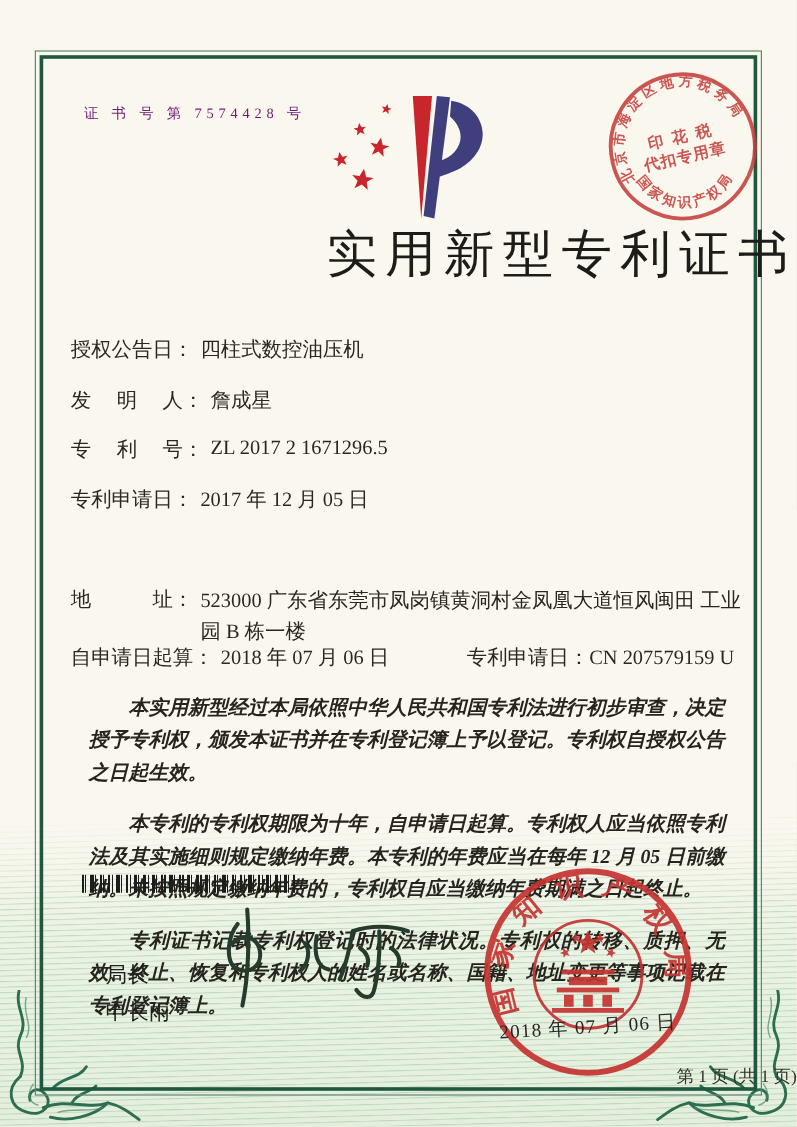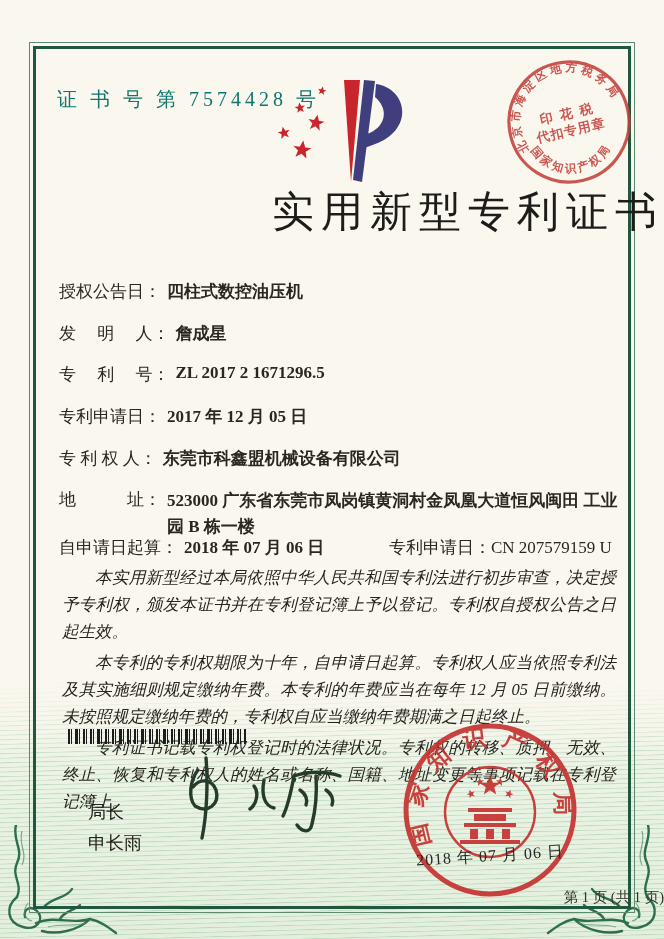--- a/index.html
+++ b/index.html
@@ -17,7 +17,7 @@
     border:1px solid #5c8a6e;}
   .frame-inner{position:absolute;left:33px;top:46px;right:33px;bottom:30px;
     border:3px solid #20573f;}
-  .cert-no{position:absolute;left:57px;top:86px;font-size:20px;letter-spacing:4px;color:#0f766e;}
+  .cert-no{position:absolute;left:70px;top:86px;font-size:12px;letter-spacing:4px;color:#701a75;}
   .logo{position:absolute;left:256px;top:78px;}
   .stamp{position:absolute;left:504px;top:56px;}
   .title{position:absolute;left:0;right:0;top:184px;text-align:right;

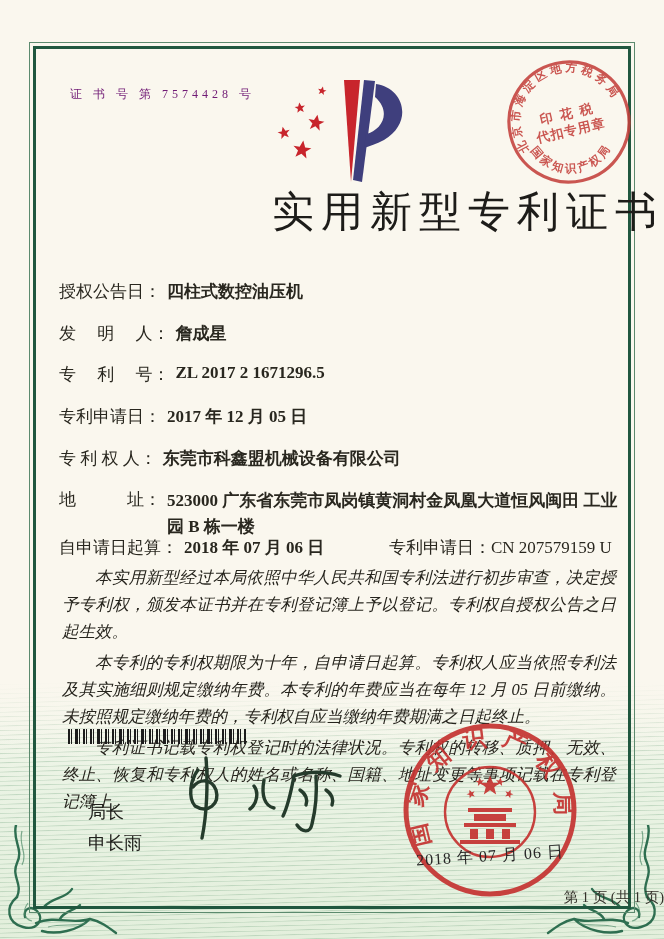--- a/index.html
+++ b/index.html
@@ -24,7 +24,7 @@
     font-size:42px;letter-spacing:7px;color:#1d1c19;font-weight:500;}
   .field{position:absolute;left:59px;font-size:17px;color:#29271f;white-space:nowrap;}
   .field .lbl{display:inline-block;vertical-align:top;}
-  .field .val{display:inline-block;vertical-align:top;margin-left:6px;font-weight:bold;}
+  .field .val{display:inline-block;vertical-align:top;margin-left:6px;}
   .field .val.wrap{white-space:normal;width:452px;line-height:26px;}
   .f1{top:280px}.f2{top:322px}.f3{top:363px}.f4{top:405px}.f5{top:447px}.f6{top:488px}.f7{top:536px}
   .grant-no{position:absolute;left:330px;top:0;}

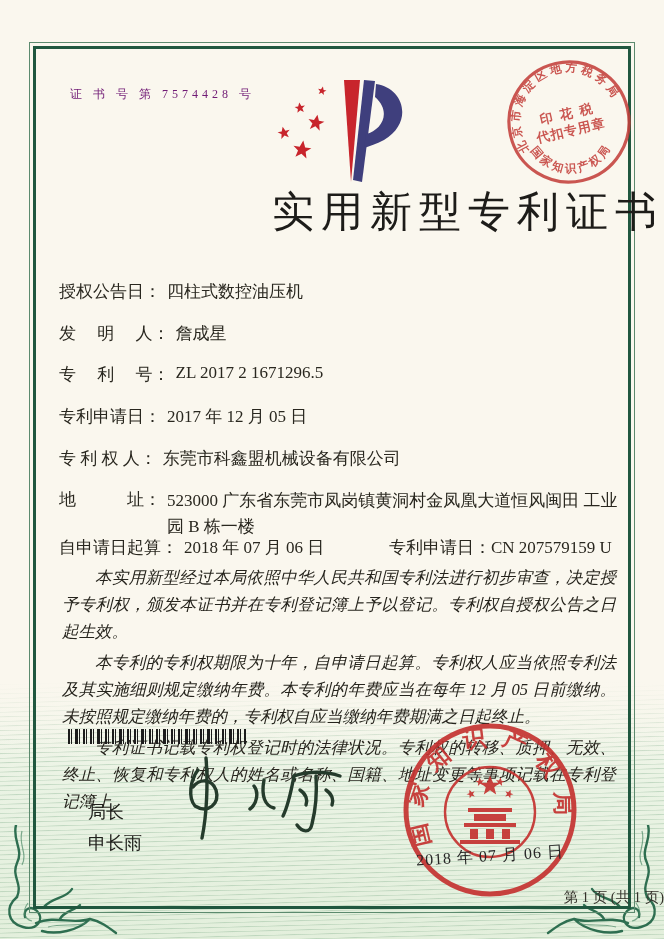--- a/index.html
+++ b/index.html
@@ -141,9 +141,6 @@
   <div class="field f4">
     <span class="lbl">专利申请日：</span><span class="val">2017 年 12 月 05 日</span>
   </div>
-  <div class="field f5">
-    <span class="lbl">专 利 权 人：</span><span class="val">东莞市科鑫盟机械设备有限公司</span>
-  </div>
   <div class="field f6">
     <span class="lbl">地　　　址：</span><span class="val wrap">523000 广东省东莞市凤岗镇黄洞村金凤凰大道恒风闽田 工业园 B 栋一楼</span>
   </div>

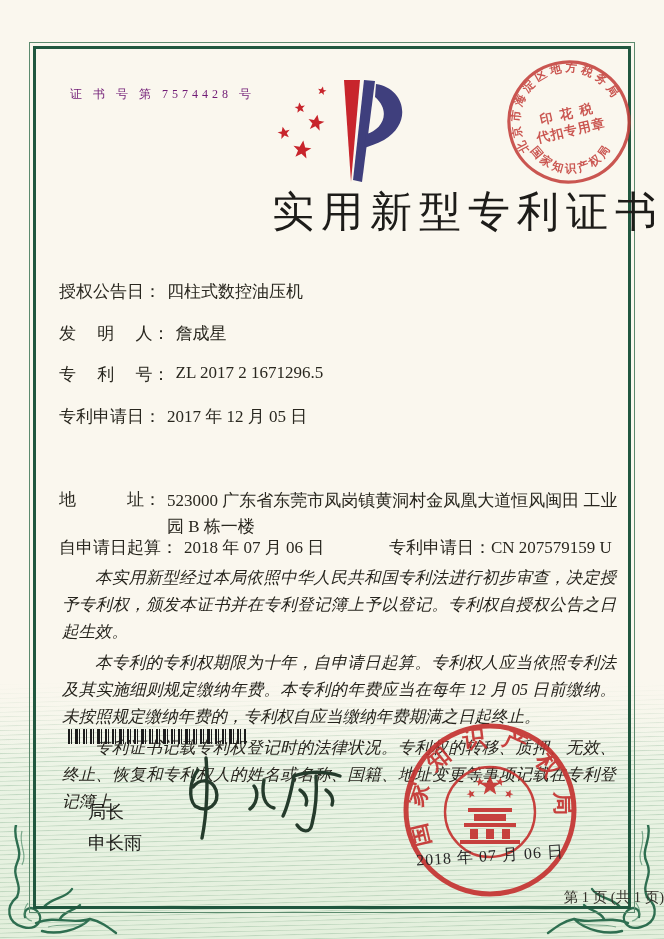--- a/index.html
+++ b/index.html
@@ -30,7 +30,7 @@
   .grant-no{position:absolute;left:330px;top:0;}
   .paras{position:absolute;left:58px;right:44px;top:560px;font-size:16.5px;line-height:27px;
     color:#26241d;font-style:italic;}
-  .paras p{margin:4px;text-indent:2em;text-align:justify;}
+  .paras p{margin:16px;text-indent:2em;text-align:justify;font-weight:bold;}
   .barcode{position:absolute;left:68px;top:729px;width:178px;height:15px;
     background:repeating-linear-gradient(90deg,
       #1c1c1c 0 2px, transparent 2px 3px, #1c1c1c 3px 4px, transparent 4px 7px,

